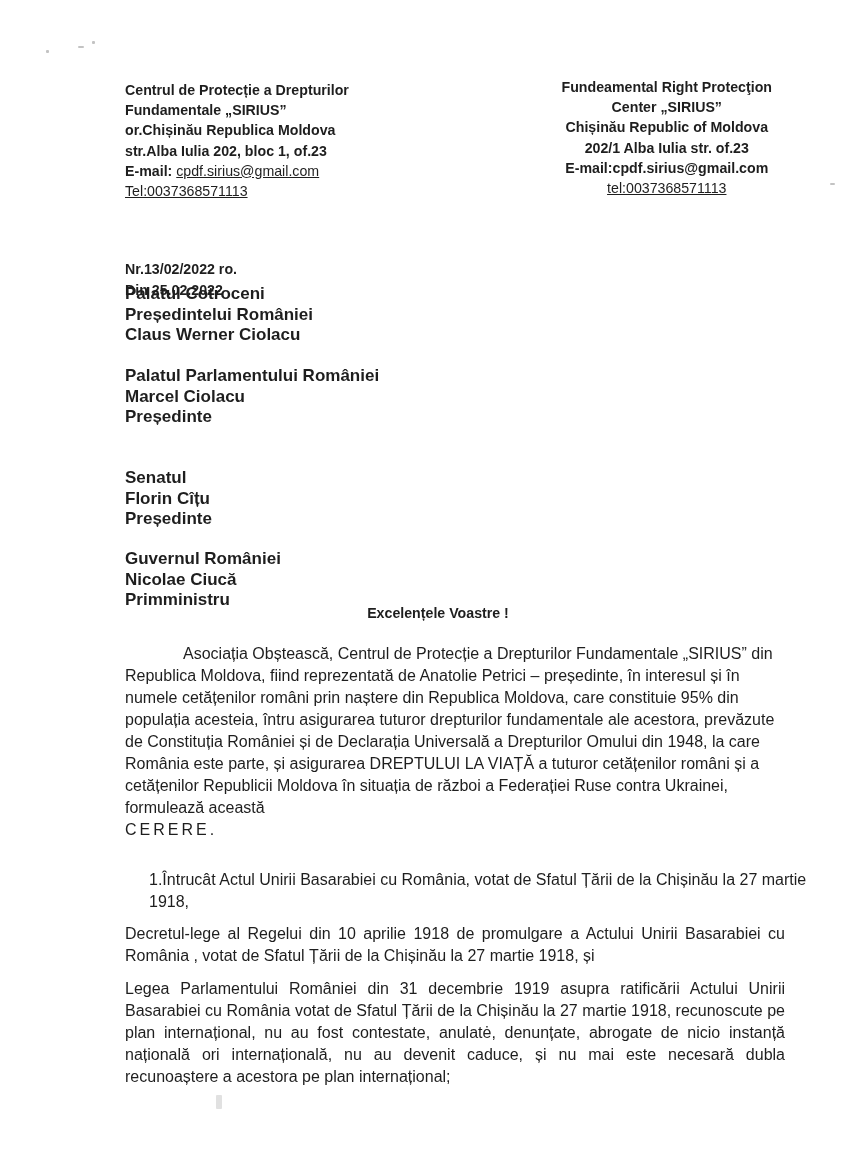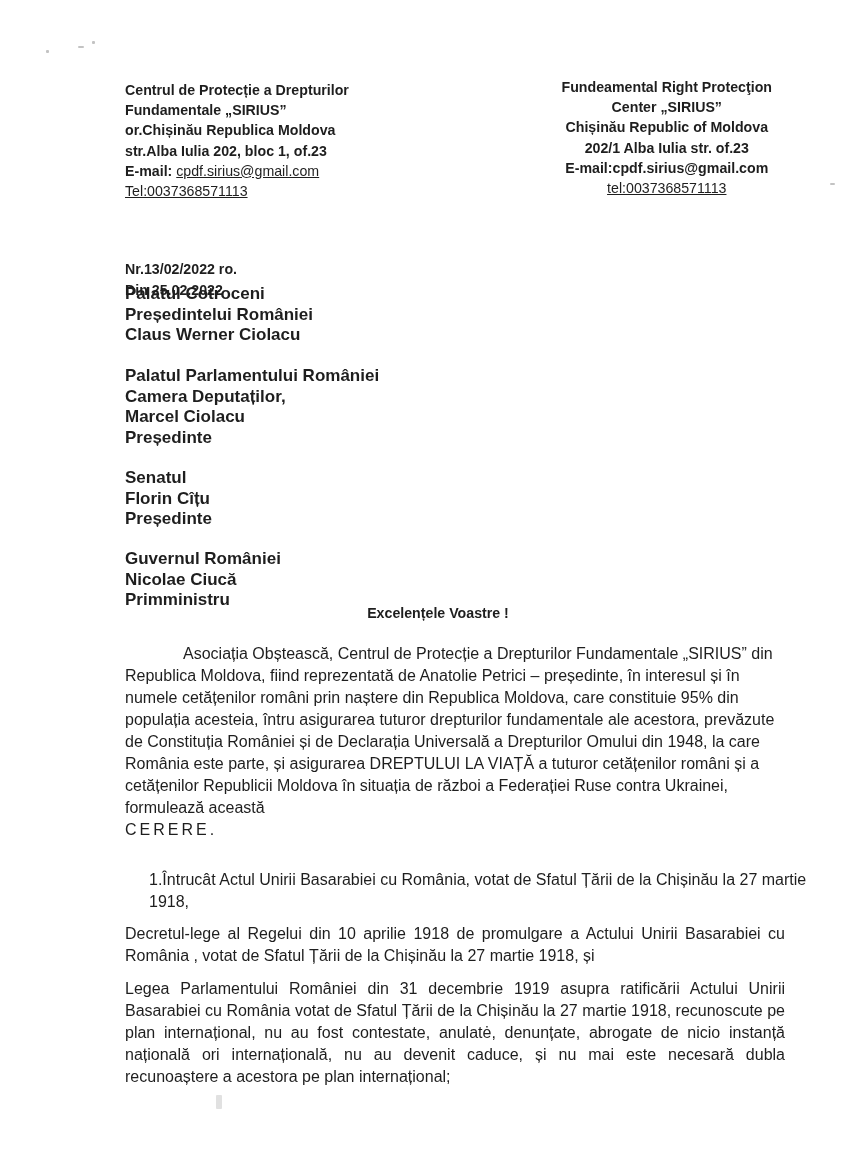--- a/index.html
+++ b/index.html
@@ -64,7 +64,6 @@
   </div>
   <div class="addr" style="top:366px;">
     <div>Palatul Parlamentului României</div>
-    <div>Camera Deputaților,</div>
     <div>Marcel Ciolacu</div>
     <div>Președinte</div>
   </div>

